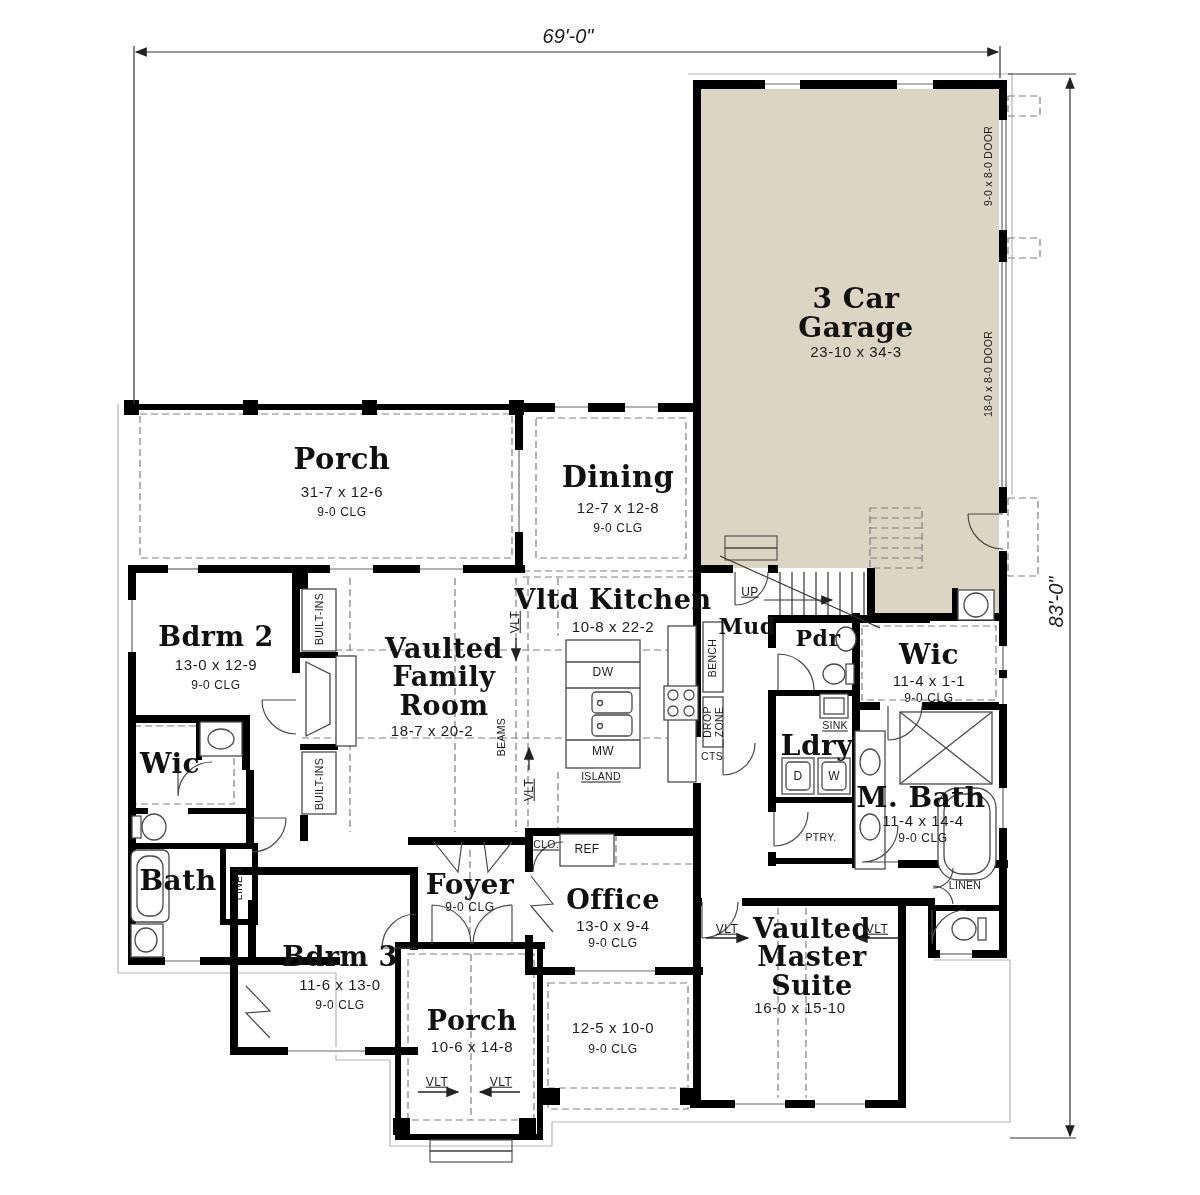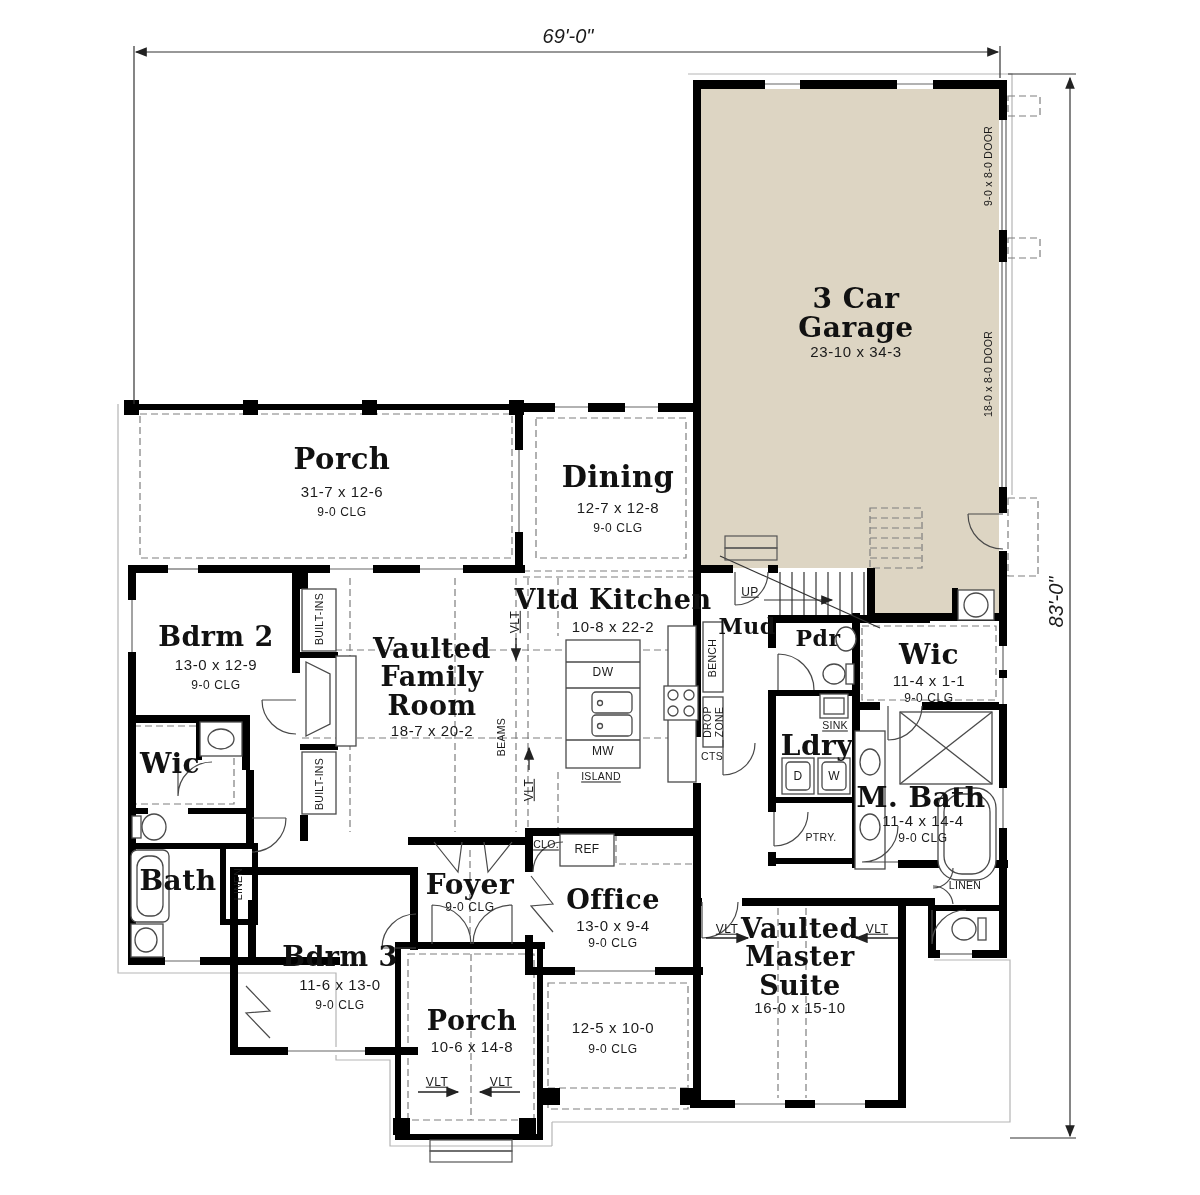--- a/index.html
+++ b/index.html
@@ -11,7 +11,7 @@
   .vert{transform:translate(-50%,-50%) rotate(-90deg);}
   .name{font-family:"DejaVu Serif","Liberation Serif",serif;font-weight:bold;letter-spacing:.5px;}
   .n29{font-size:29px}.n27{font-size:27px}.n25{font-size:28px}.n24{font-size:22px}
-  .wrap{white-space:normal;width:130px;}
+  .wrap{white-space:normal;width:130px;margin-left:12px;}
   .wrapg{white-space:normal;width:125px;}
   .sz{font-size:15px;color:#1a1a1a;letter-spacing:.6px;}
   .clg{font-size:12px;color:#1a1a1a;letter-spacing:.6px;}

